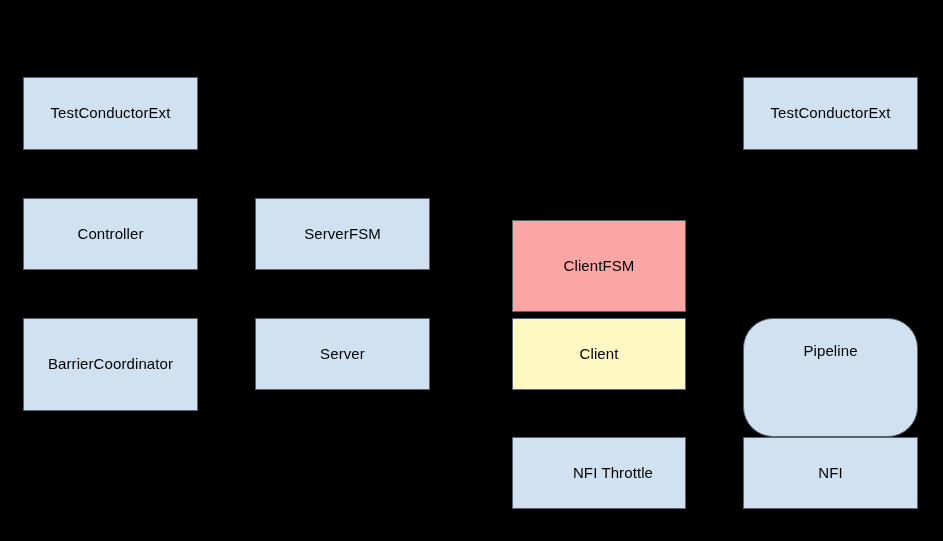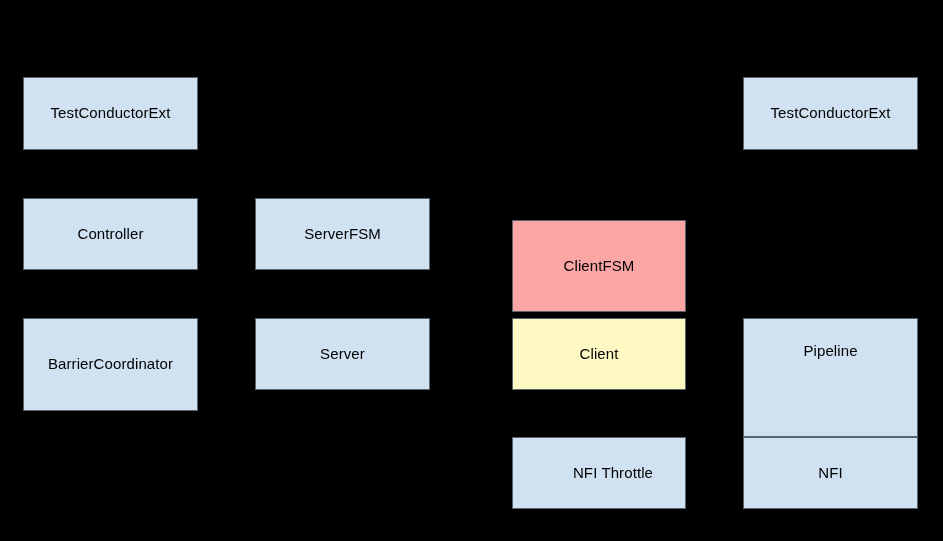--- a/index.html
+++ b/index.html
@@ -36,6 +36,7 @@
   .node.label-top {
     align-items: flex-start;
     padding-top: 24px;
+    border-radius: 30px;
   }
   
   .node.fused-top {

